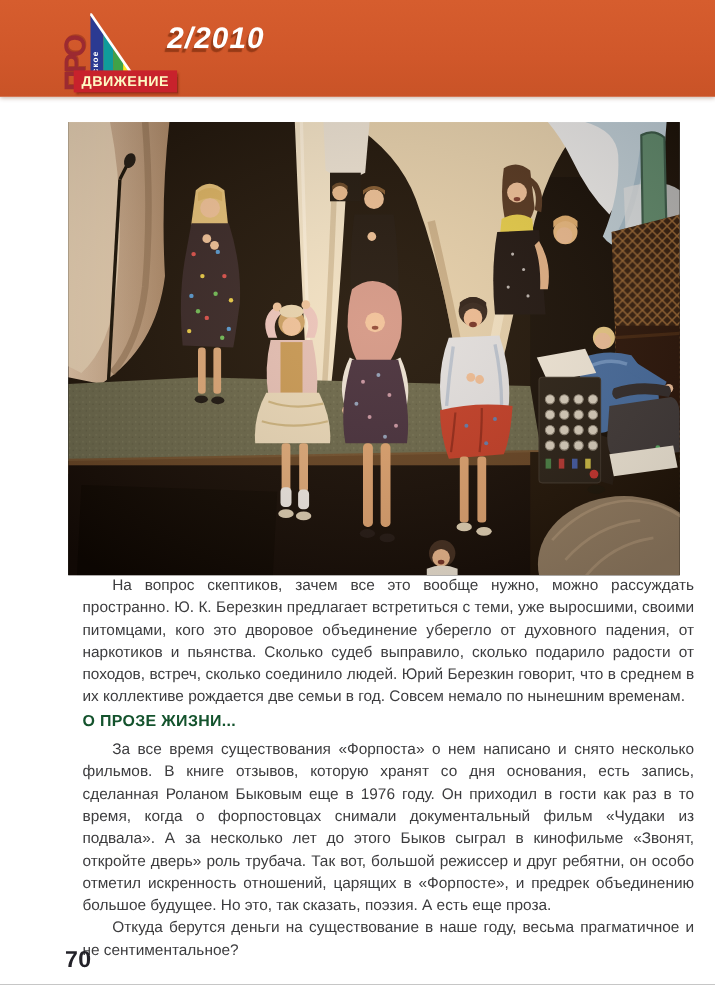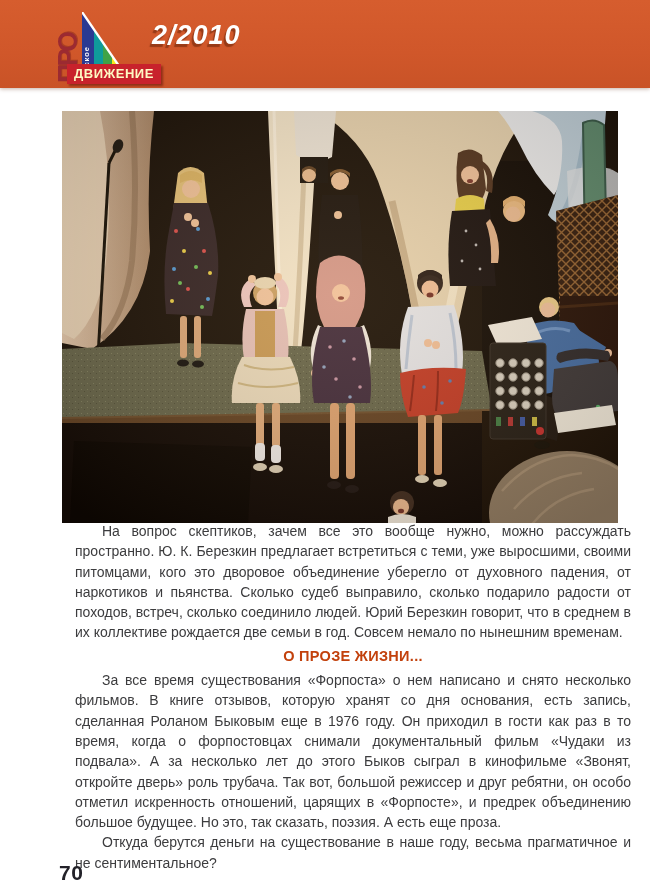--- a/index.html
+++ b/index.html
@@ -50,8 +50,8 @@
   }
   .article p{margin:0;text-align:justify;text-indent:27px;}
   .article h2{
-    margin:3px 0 4px 0;text-align:center;
-    color:#c2410c;font-size:14.5px;font-weight:bold;letter-spacing:.3px;
+    margin:3px 0 4px 0;text-align:left;
+    color:#14532d;font-size:14.5px;font-weight:bold;letter-spacing:.3px;
   }
   .pagenum{
     position:absolute;left:59px;top:861px;

